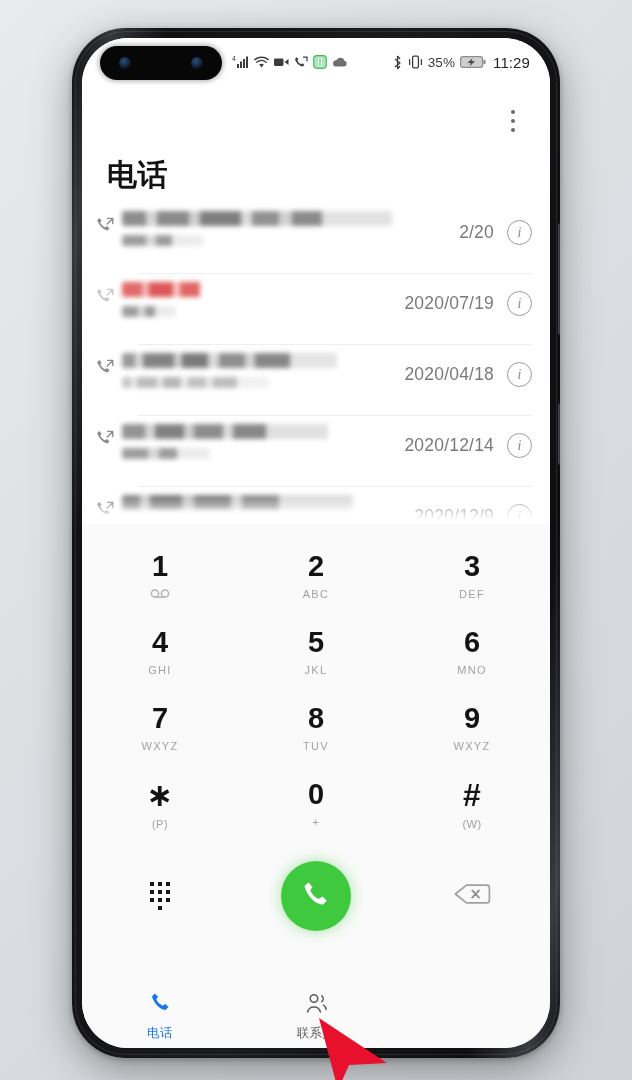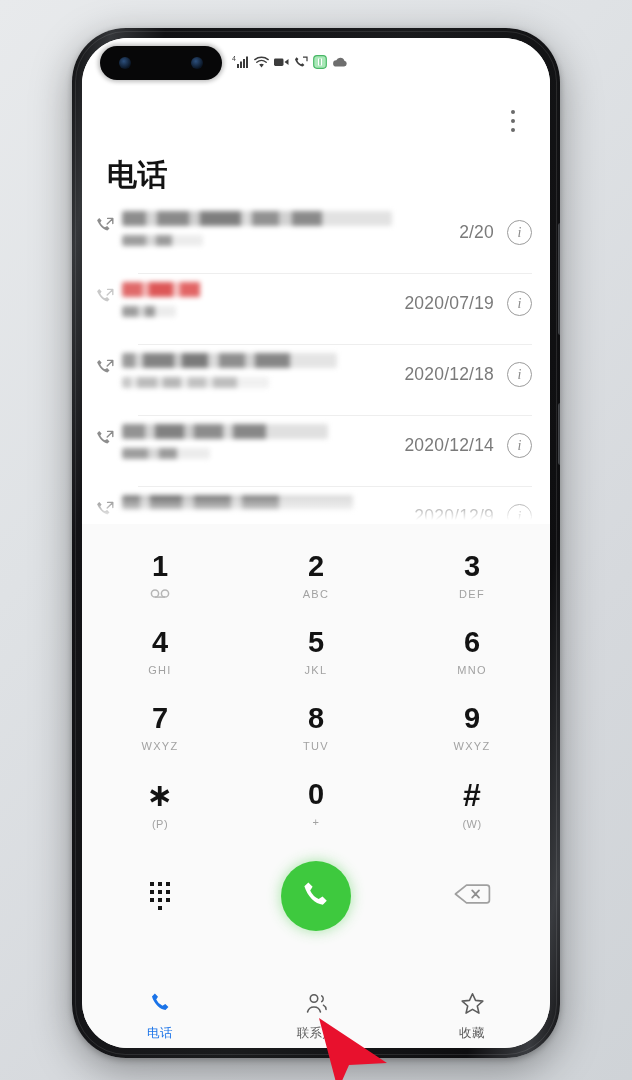--- a/index.html
+++ b/index.html
@@ -212,6 +212,28 @@
       </span>
     </div>
 
+    <div id="status-right">
+      <span class="sicon">
+        <svg width="11" height="15" viewBox="0 0 11 15">
+            <path d="M3 4l5 4-5 4M5.5 1v13M5.5 1l2.5 3M5.5 14l2.5-3" stroke="#3c3c3c" stroke-width="1.3" fill="none" stroke-linejoin="round"></path>
+          </svg>
+      </span>
+      <span class="sicon">
+        <svg width="15" height="14" viewBox="0 0 15 14">
+            <rect x="4.6" y="1.2" width="5.8" height="11.6" rx="1.3" stroke="#3c3c3c" stroke-width="1.3" fill="none"></rect>
+            <path d="M1.6 4.6v4.8M13.4 4.6v4.8" stroke="#3c3c3c" stroke-width="1.3" stroke-linecap="round"></path>
+          </svg>
+      </span>
+      <span class="bat-pct">35%</span>
+      <span class="sicon">
+        <svg width="26" height="14" viewBox="0 0 26 14">
+            <rect x="0.6" y="1.6" width="22" height="10.8" rx="2.4" stroke="#8d8d8d" stroke-width="1.3" fill="#cfcfcf"></rect>
+            <rect x="23.4" y="4.8" width="2.2" height="4.4" rx="1" fill="#8d8d8d"></rect>
+            <path d="M12.5 3.2 7.4 8h3.4l-.8 3 5-4.9h-3.3z" fill="#4a4a4a"></path>
+          </svg>
+      </span>
+      <span class="clock">11:29</span>
+    </div>
   </div>
 
   <div id="app-header">

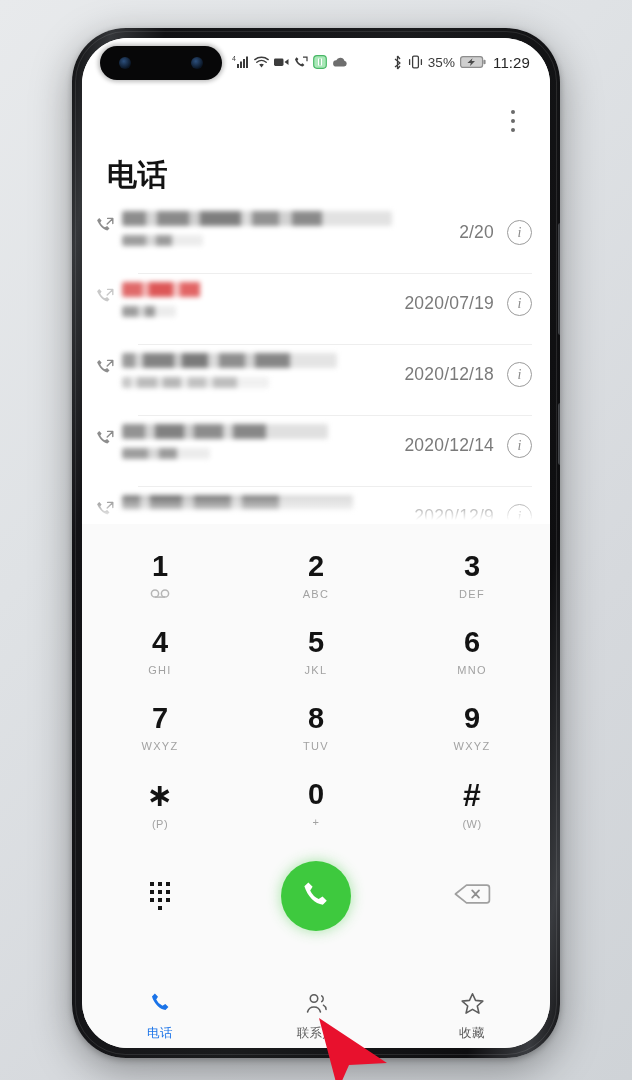--- a/index.html
+++ b/index.html
@@ -293,7 +293,7 @@
         <span class="blur-sub g3" style="width:52%;display:block;opacity:.55"></span>
       </span>
       <span class="log-meta">
-        <span class="log-date">2020/12/18</span>
+        <span class="log-date">2020/04/18</span>
         <span class="info-btn">i</span>
       </span>
     </div>

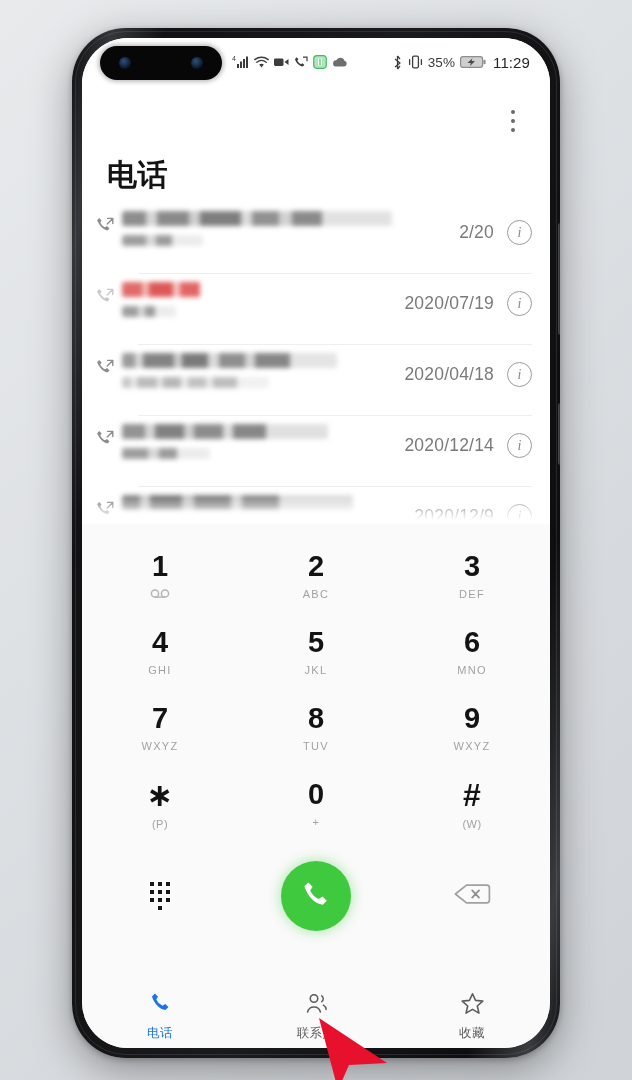--- a/index.html
+++ b/index.html
@@ -461,14 +461,6 @@
       <span class="nav-label">联系人</span>
     </div>
 
-    <div class="nav-item">
-      <span>
-        <svg width="25" height="25" viewBox="0 0 24 24">
-            <path d="M12 2.6 14.9 9l7 .7-5.3 4.7 1.6 6.9-6.2-3.7-6.2 3.7 1.6-6.9L2.1 9.7l7-.7z" stroke="#5c5c5c" stroke-width="1.5" fill="none" stroke-linejoin="round"></path>
-          </svg>
-      </span>
-      <span class="nav-label">收藏</span>
-    </div>
   </div>
 </div>
 

